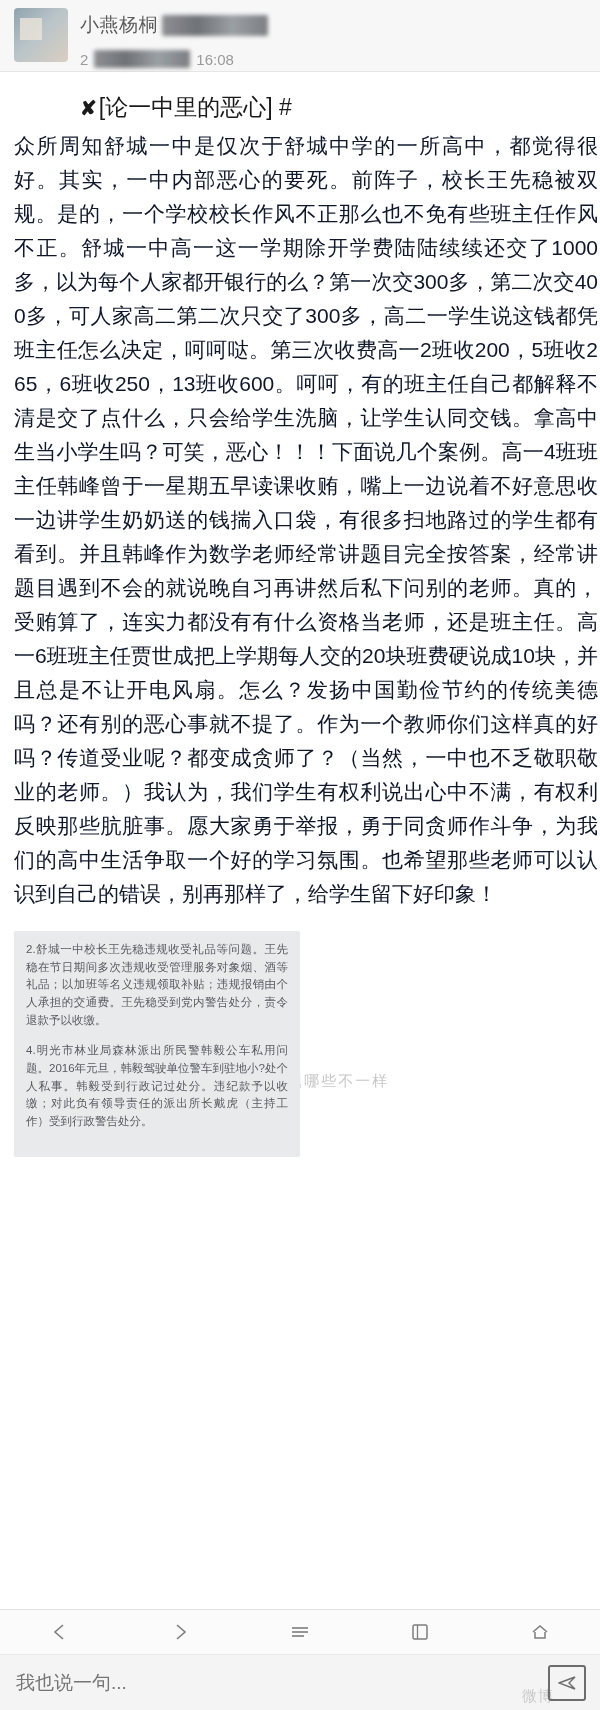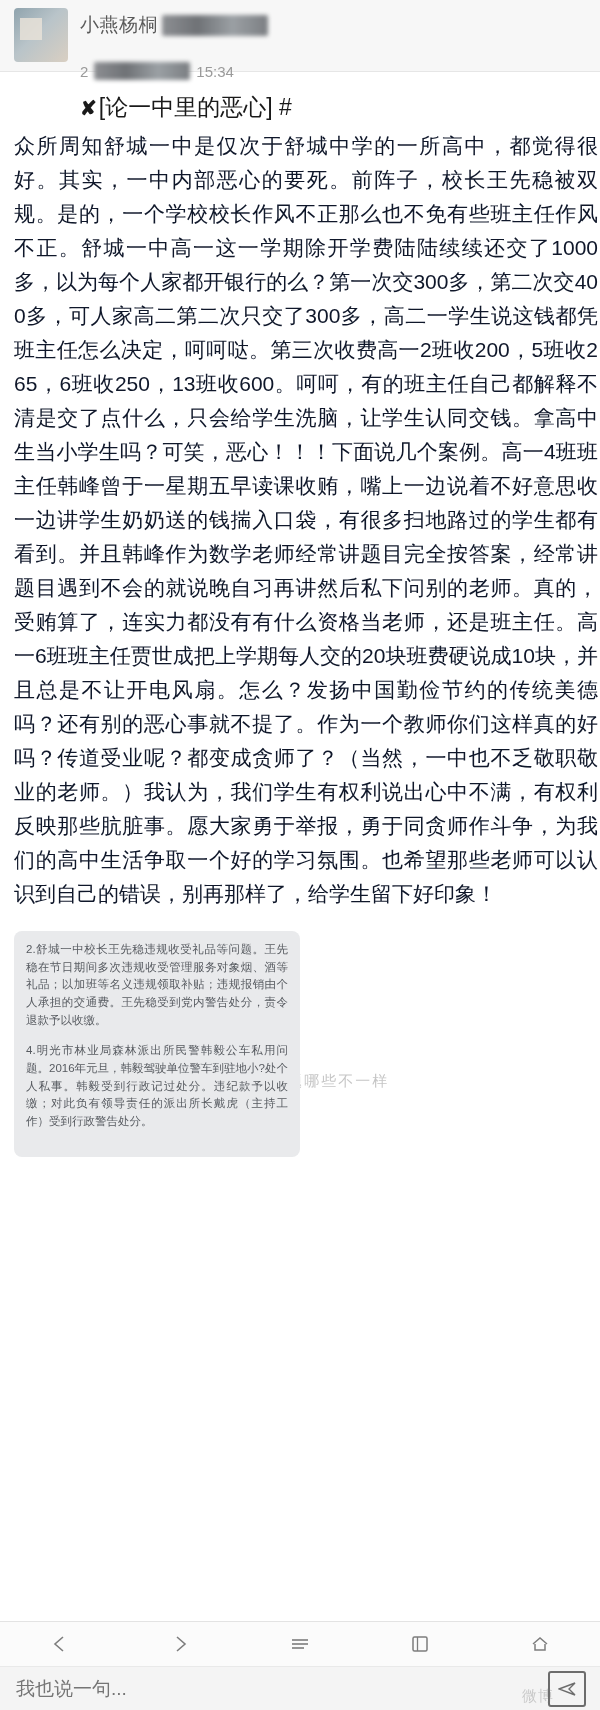--- a/index.html
+++ b/index.html
@@ -49,7 +49,7 @@
     padding-top: 4px;
     display: flex;
     flex-direction: column;
-    gap: 24px;
+    gap: 12px;
   }
   .uname-row {
     display: flex;

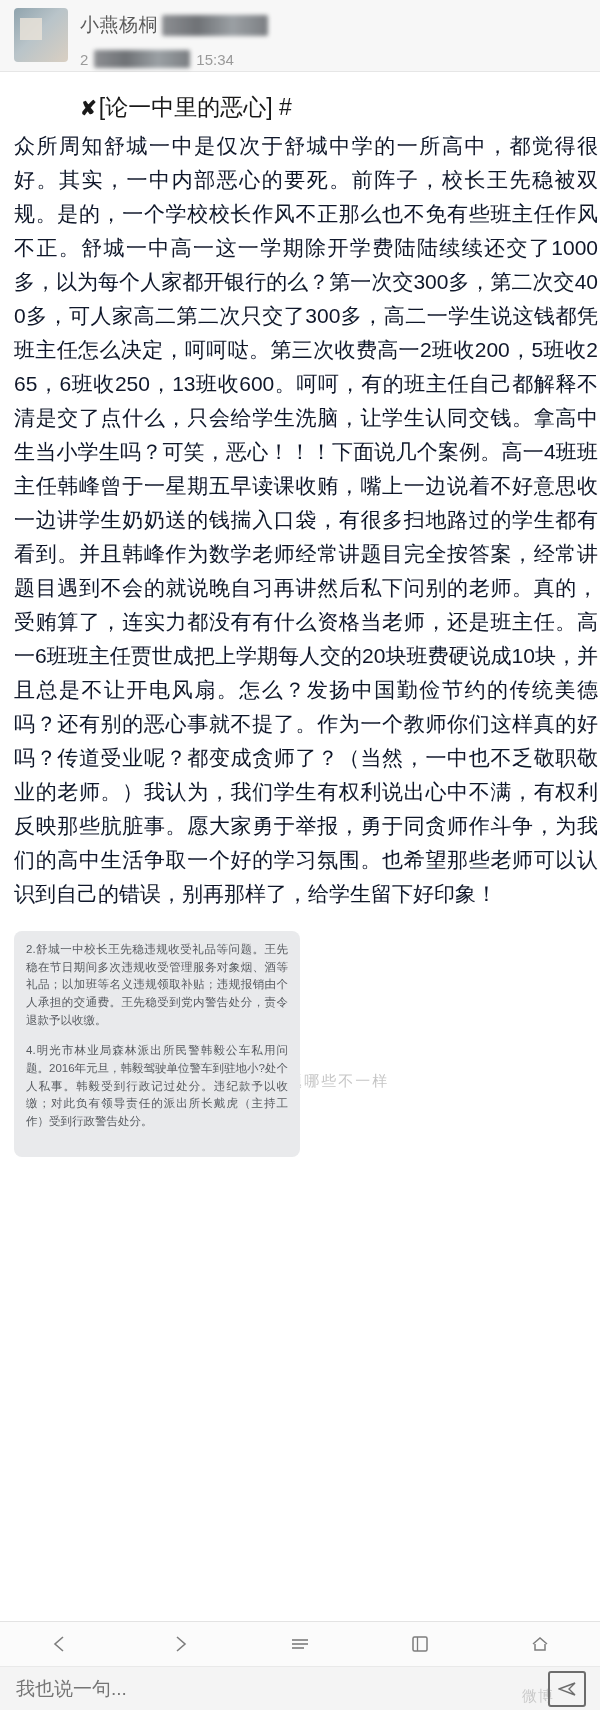--- a/index.html
+++ b/index.html
@@ -221,7 +221,7 @@
     <div class="meta-row">
       <span class="meta-time">2</span>
       <span class="blur-block blur-w2"></span>
-      <span class="meta-time">15:34</span>
+      <span class="meta-time">16:08</span>
     </div>
   </div>
 </div>

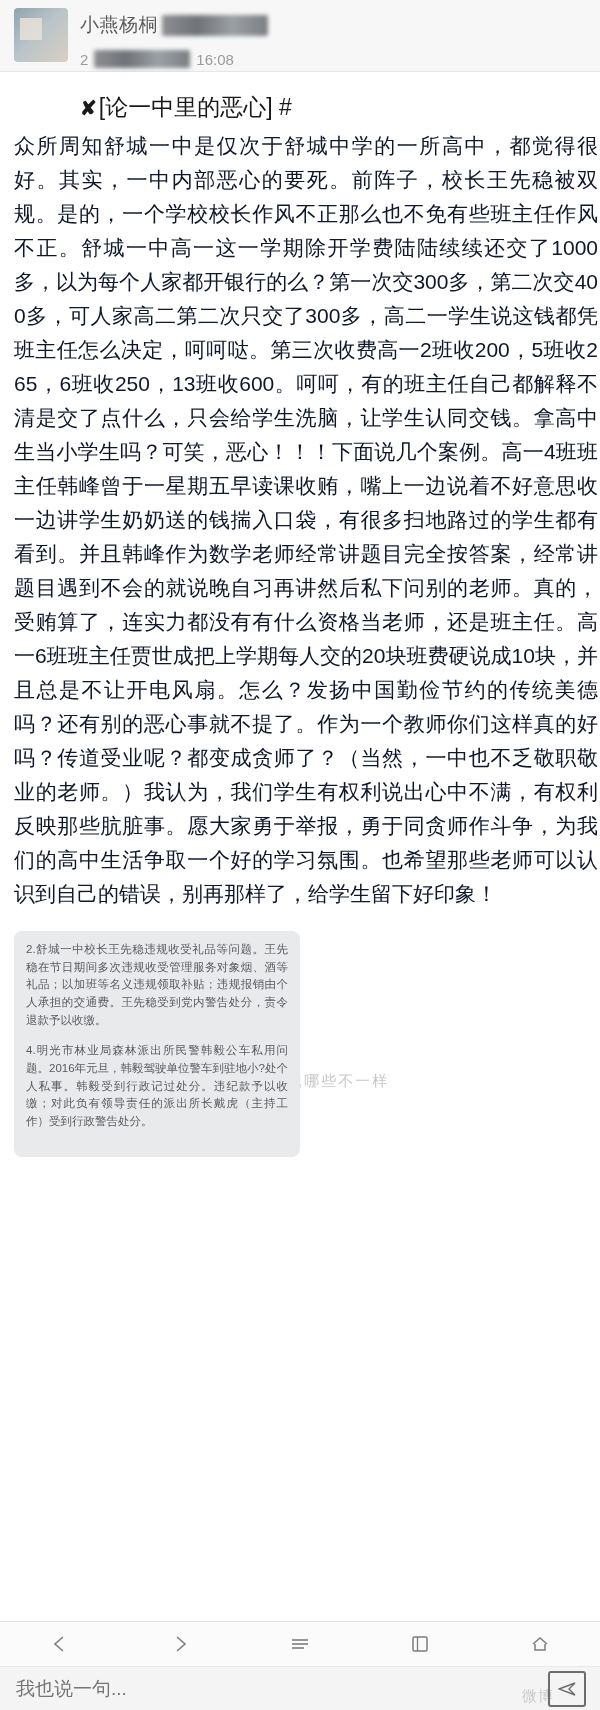--- a/index.html
+++ b/index.html
@@ -135,7 +135,7 @@
     background: #e9eaec;
     padding: 10px 12px 14px 12px;
     box-sizing: border-box;
-    border-radius: 8px;
+    border-radius: 2px;
     filter: blur(0.6px);
   }
   .doc-para {

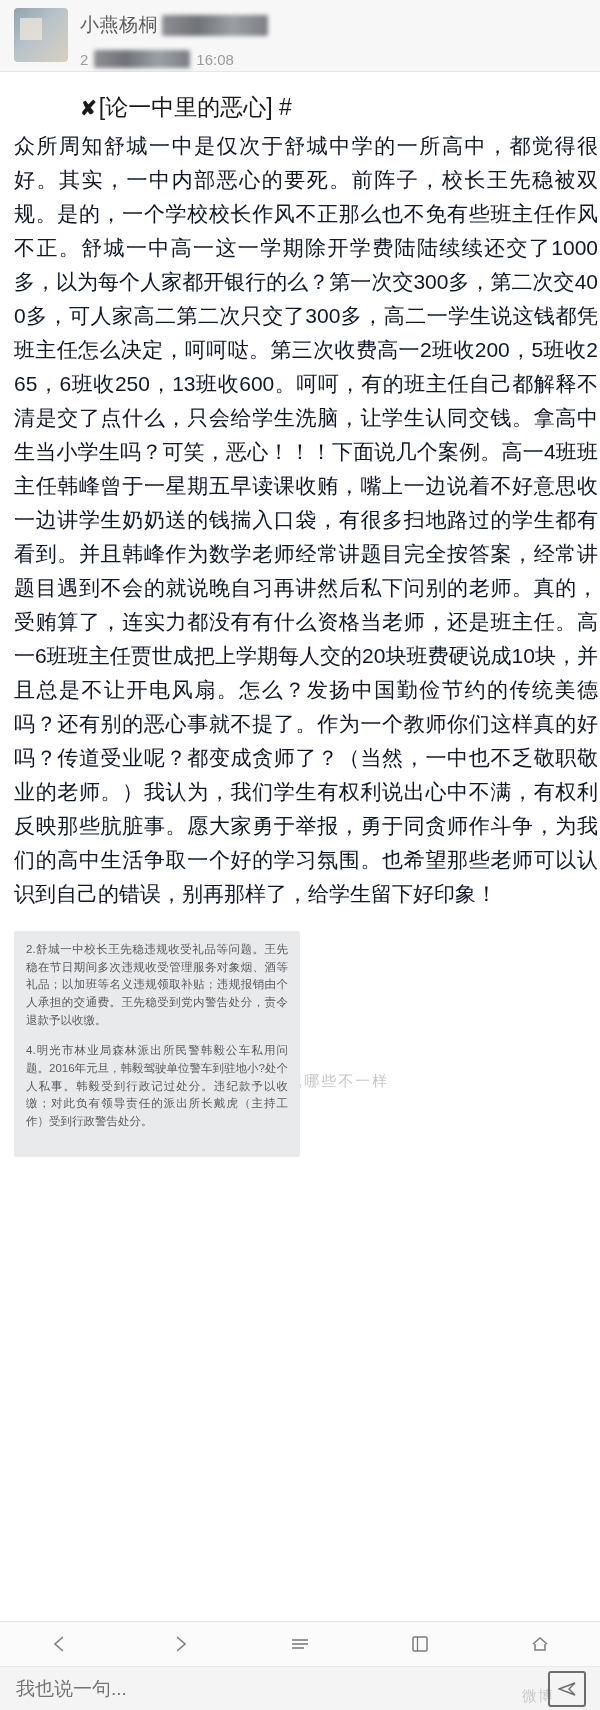--- a/index.html
+++ b/index.html
@@ -170,7 +170,7 @@
   }
   .nav-ico svg { display: block; }
   .input-bar {
-    height: 44px;
+    height: 56px;
     background: #f4f4f4;
     display: flex;
     align-items: center;

